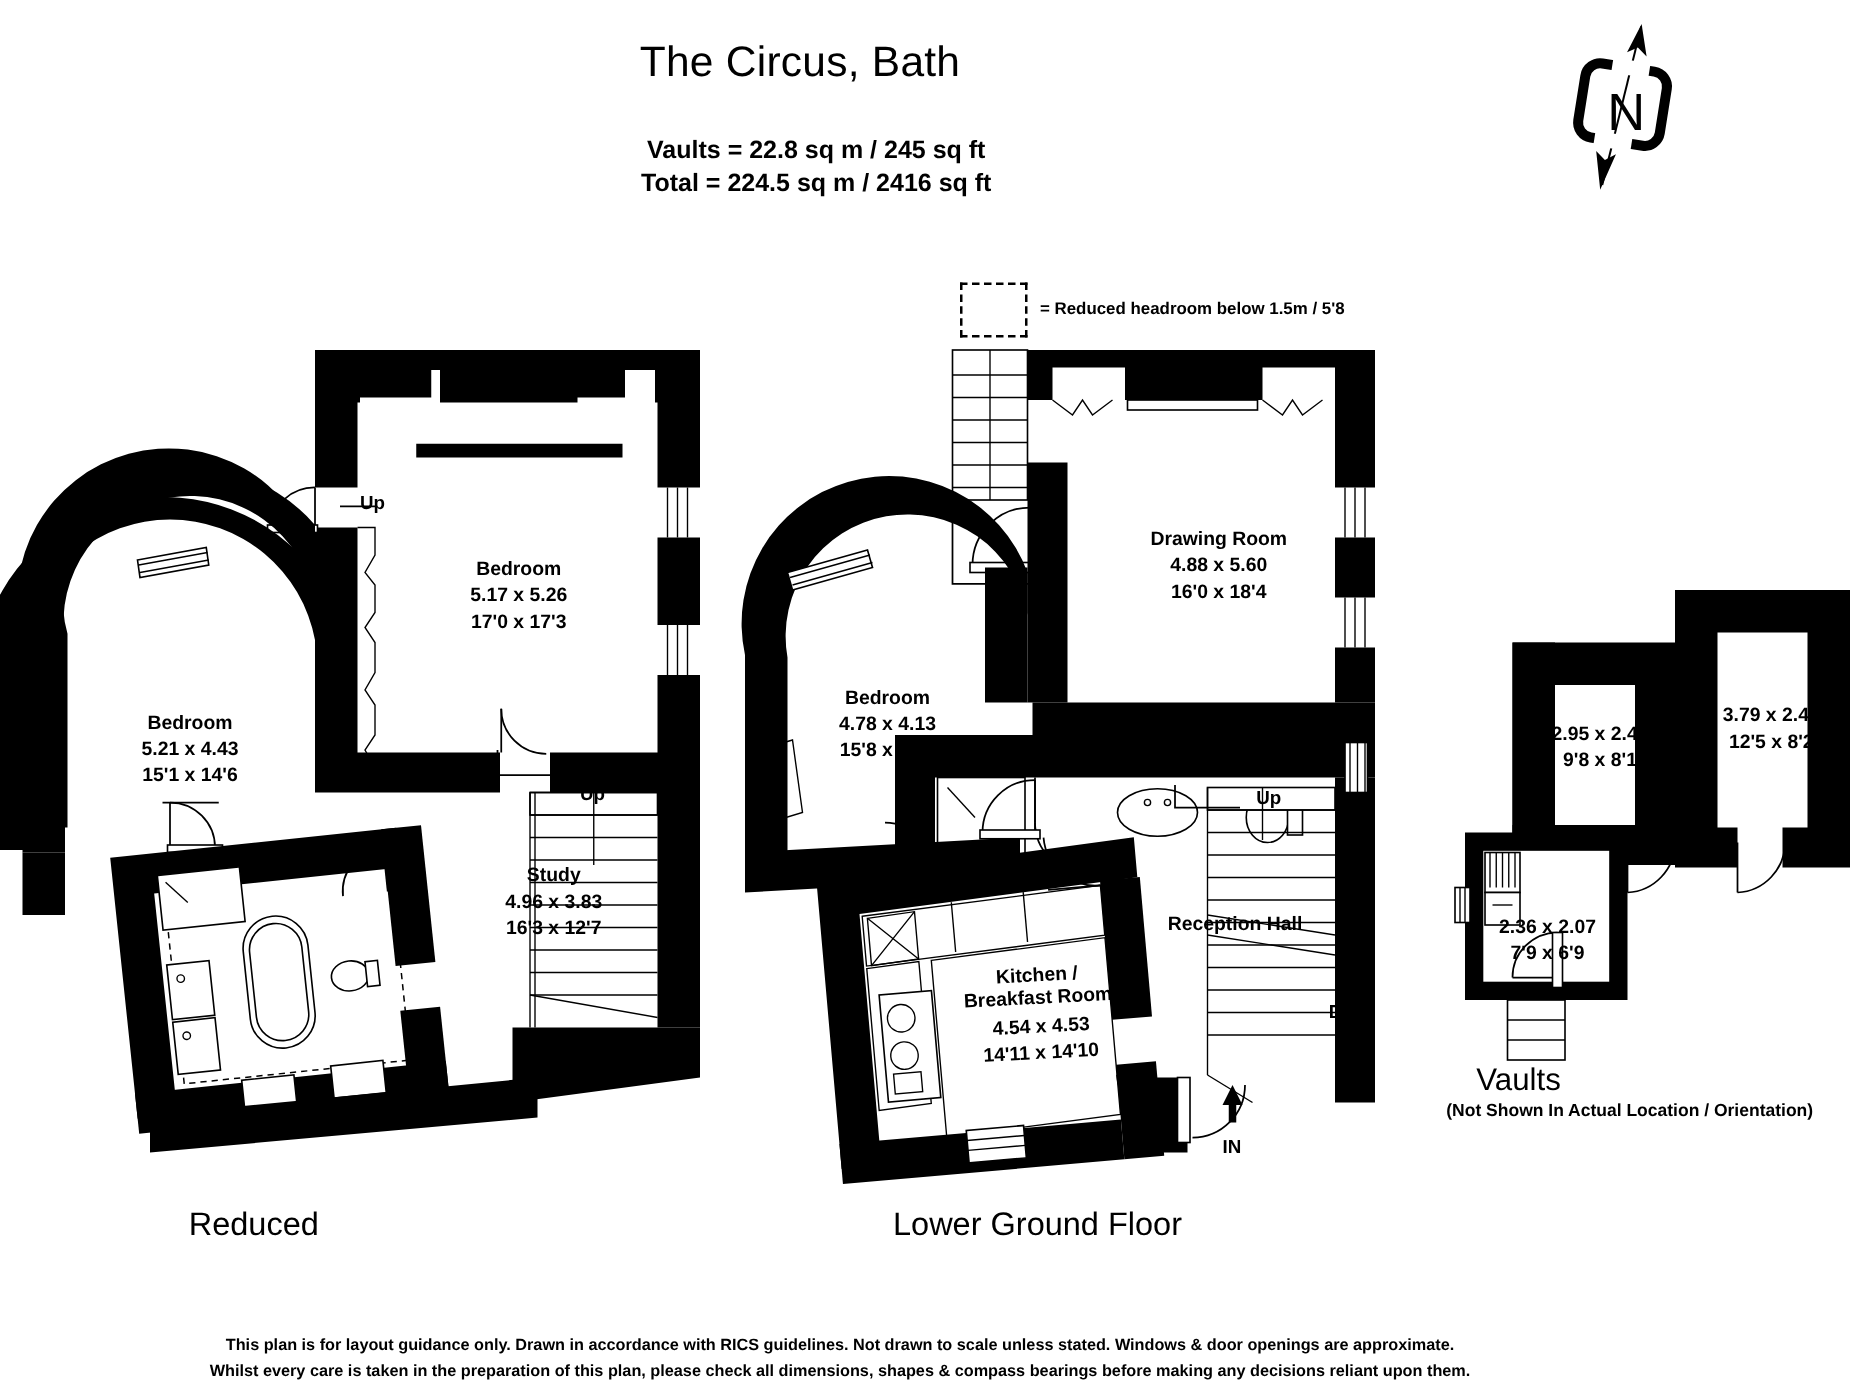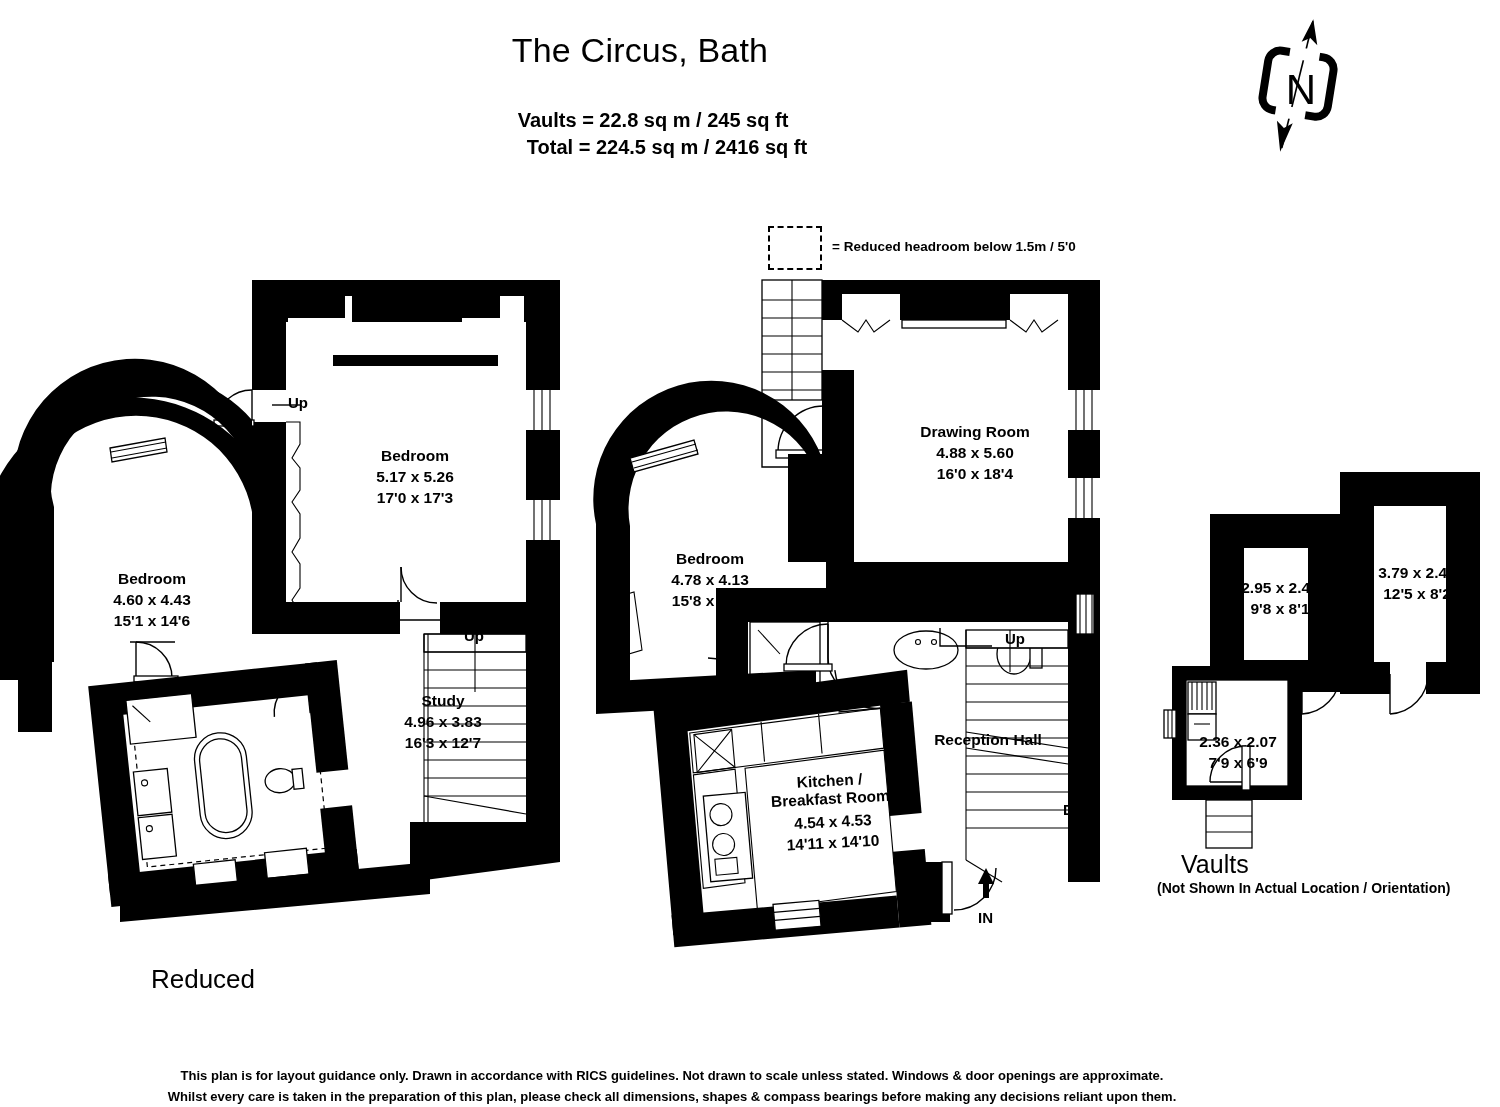--- a/index.html
+++ b/index.html
@@ -38,7 +38,7 @@
   <div class="txt ctr" id="title" style="left:640px;top:18px;">The Circus, Bath</div>
 
   <div class="txt ctr areas" style="left:653px;top:97px;">Vaults = 22.8 sq m / 245 sq ft</div>
-  <div class="txt ctr areas" style="left:653px;top:124px;margin-left:14px;">Total = 224.5 sq m / 2416 sq ft</div>
+  <div class="txt ctr areas" style="left:653px;top:124px;">Total = 224.5 sq m / 2416 sq ft</div>
 
   <svg width="120" height="150" style="left:1240px;top:0px;">
     <g transform="rotate(9 60 72)">

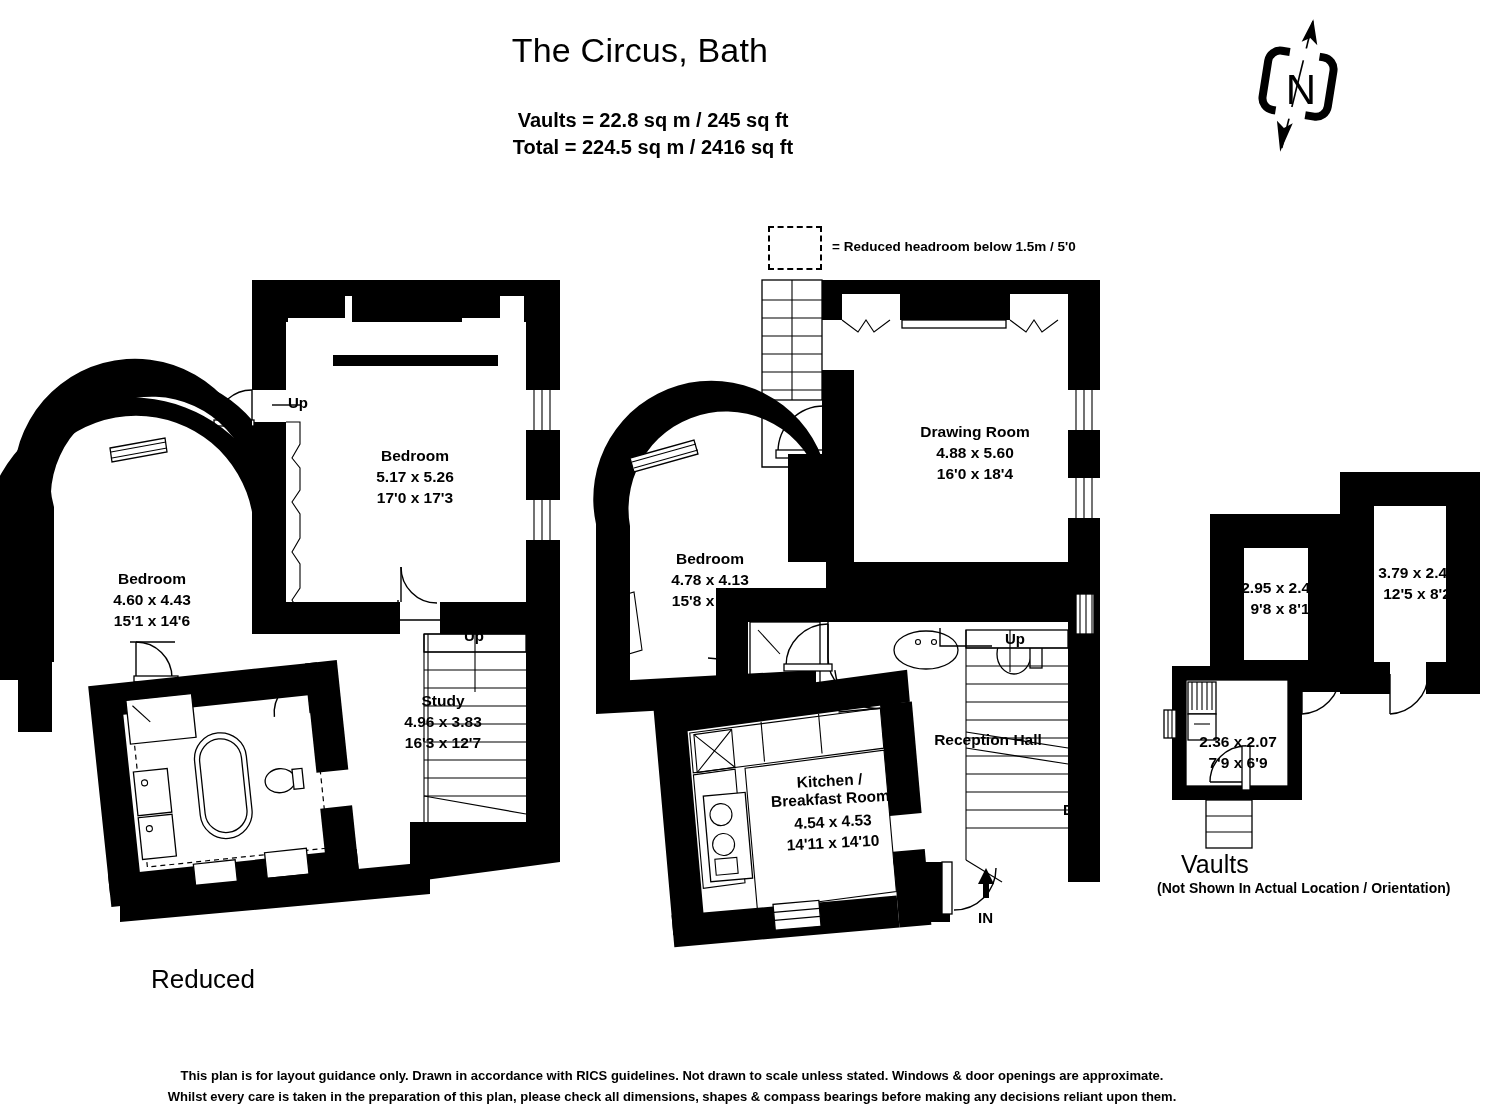--- a/index.html
+++ b/index.html
@@ -53,7 +53,7 @@
   </svg>
 
   <div class="legendbox" style="left:768px;top:214px;width:50px;height:40px;"></div>
-  <div class="txt legendtxt" style="left:832px;top:227px;">= Reduced headroom below 1.5m / 5'0</div>
+  <div class="txt legendtxt" style="left:832px;top:227px;">= Reduced headroom below 1.5m / 5'8</div>
 
   <svg width="620" height="720" style="left:0px;top:250px;">
 

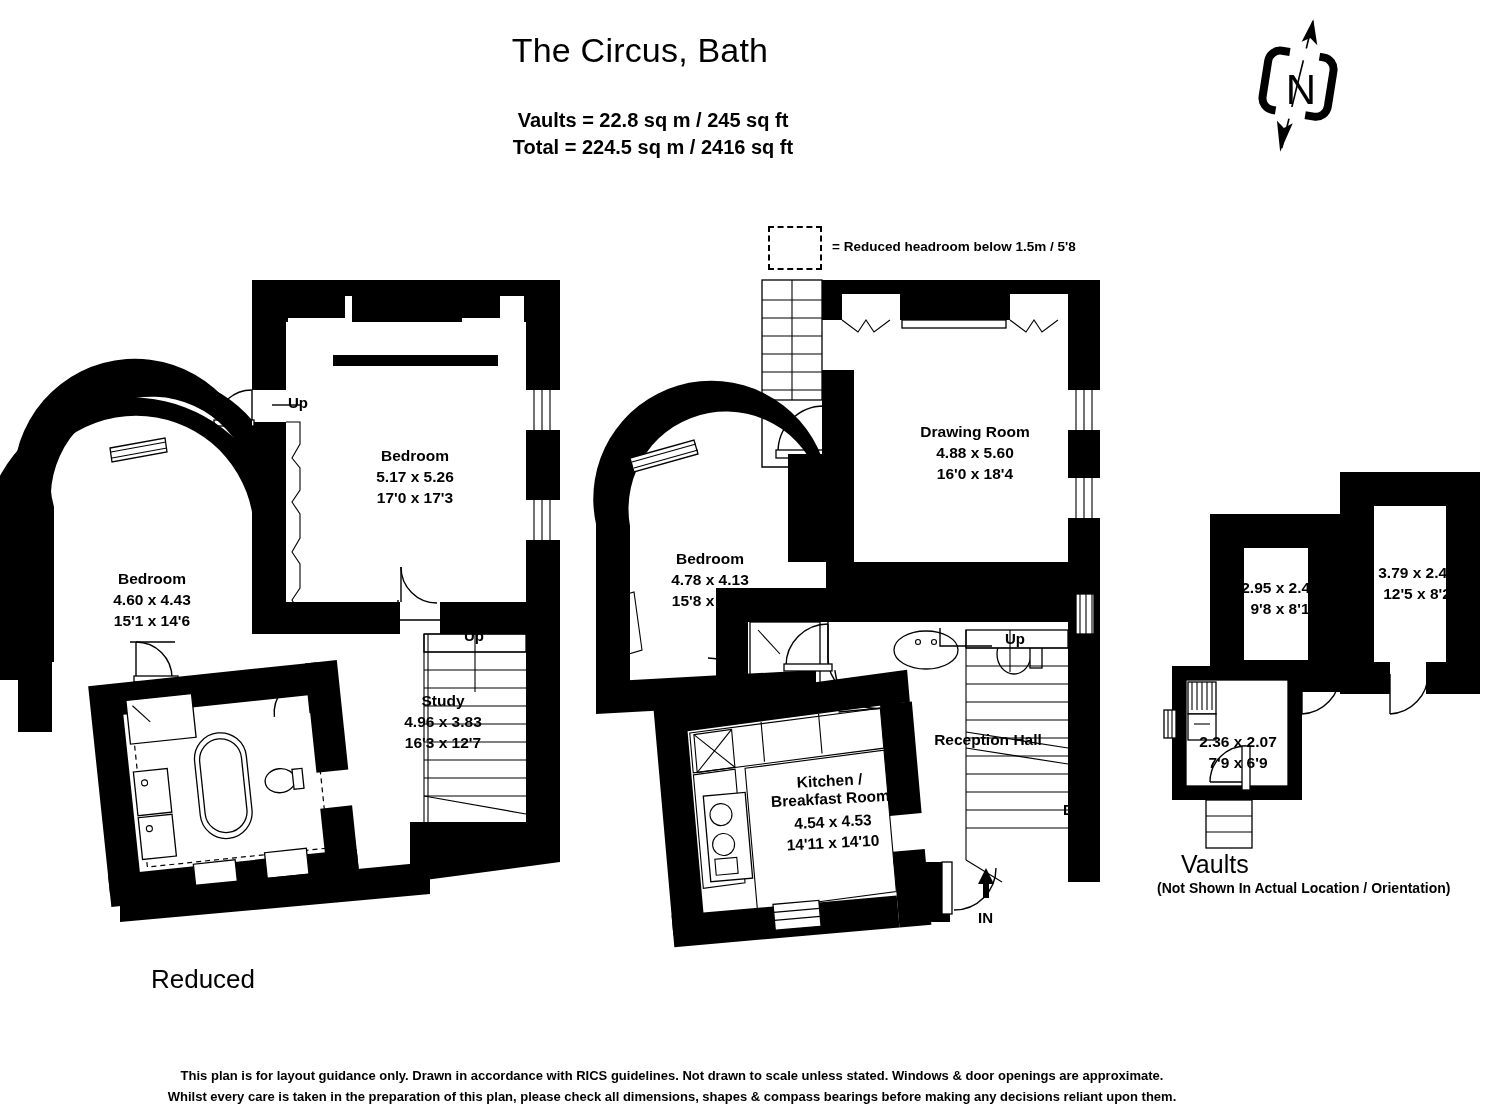--- a/index.html
+++ b/index.html
@@ -208,7 +208,7 @@
   <div class="txt ctr roomdim" style="left:415px;top:477px;">17'0 x 17'3</div>
 
   <div class="txt ctr roomname" style="left:152px;top:558px;">Bedroom</div>
-  <div class="txt ctr roomdim" style="left:152px;top:579px;">4.60 x 4.43</div>
+  <div class="txt ctr roomdim" style="left:152px;top:579px;">5.21 x 4.43</div>
   <div class="txt ctr roomdim" style="left:152px;top:600px;">15'1 x 14'6</div>
 
   <div class="txt ctr roomname" style="left:443px;top:680px;">Study</div>

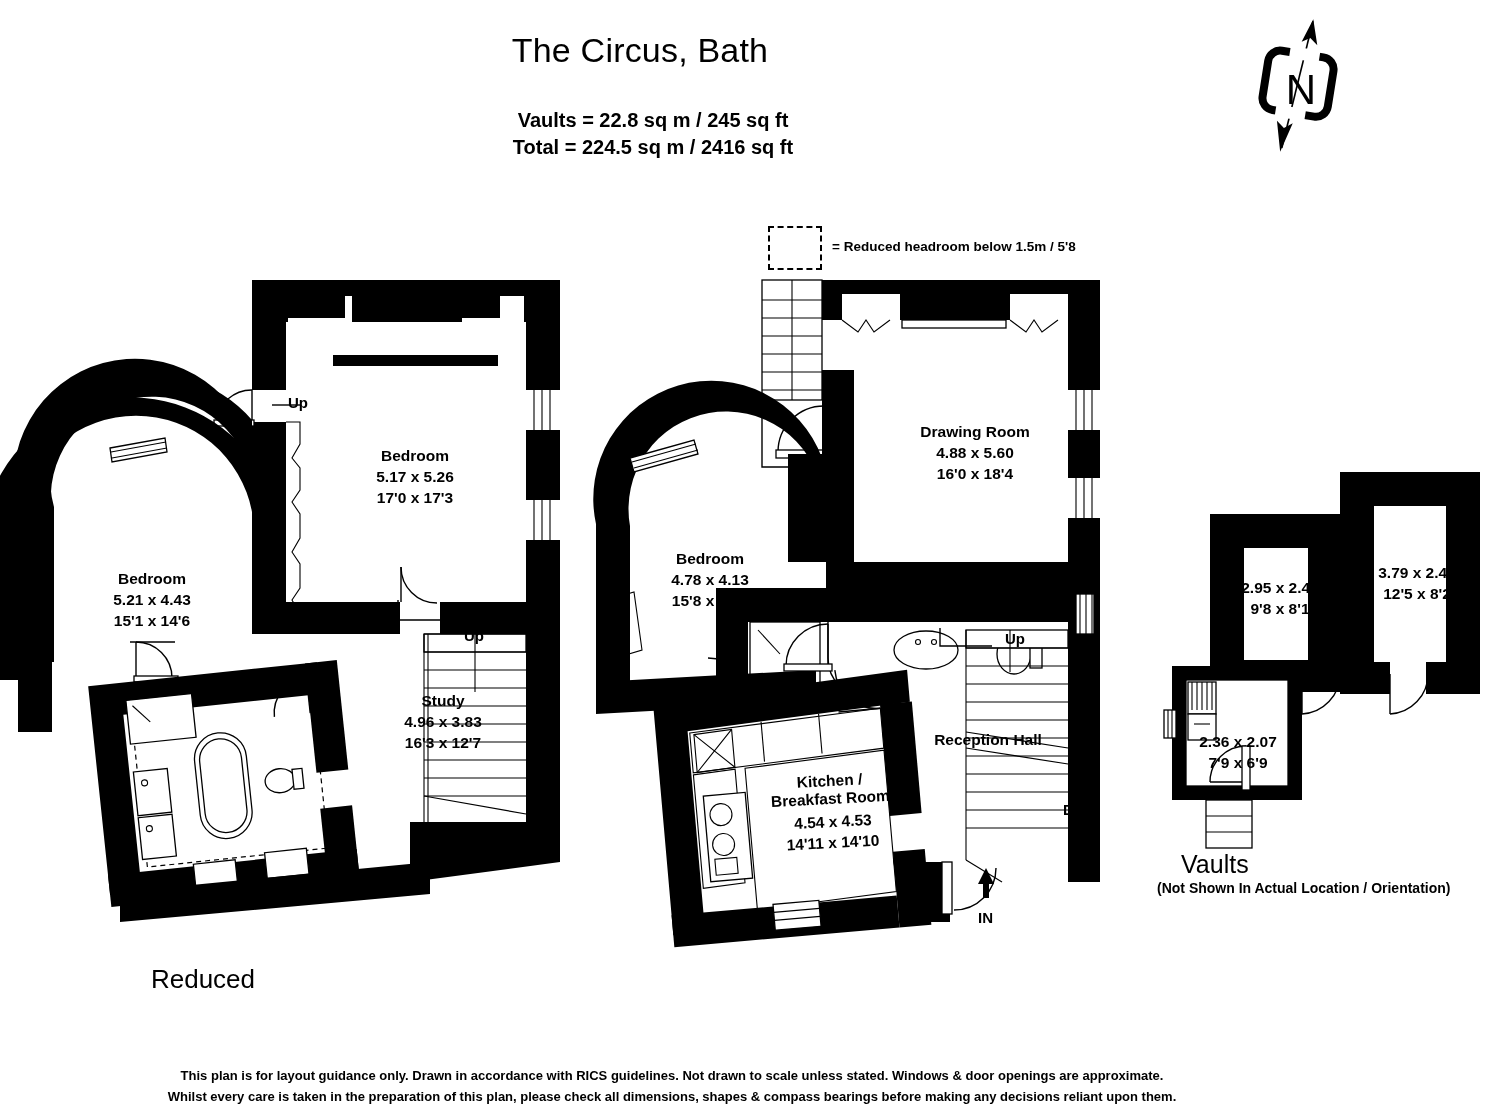--- a/index.html
+++ b/index.html
@@ -389,6 +389,7 @@
   <div class="txt smalllabel" style="left:1063px;top:789px;">Dn</div>
   <div class="txt smalllabel" style="left:978px;top:897px;">IN</div>
 
+  <div class="txt ctr floorlabel" style="left:830px;top:952px;">Lower Ground Floor</div>
 
   <svg width="340" height="430" style="left:1150px;top:440px;">
 

